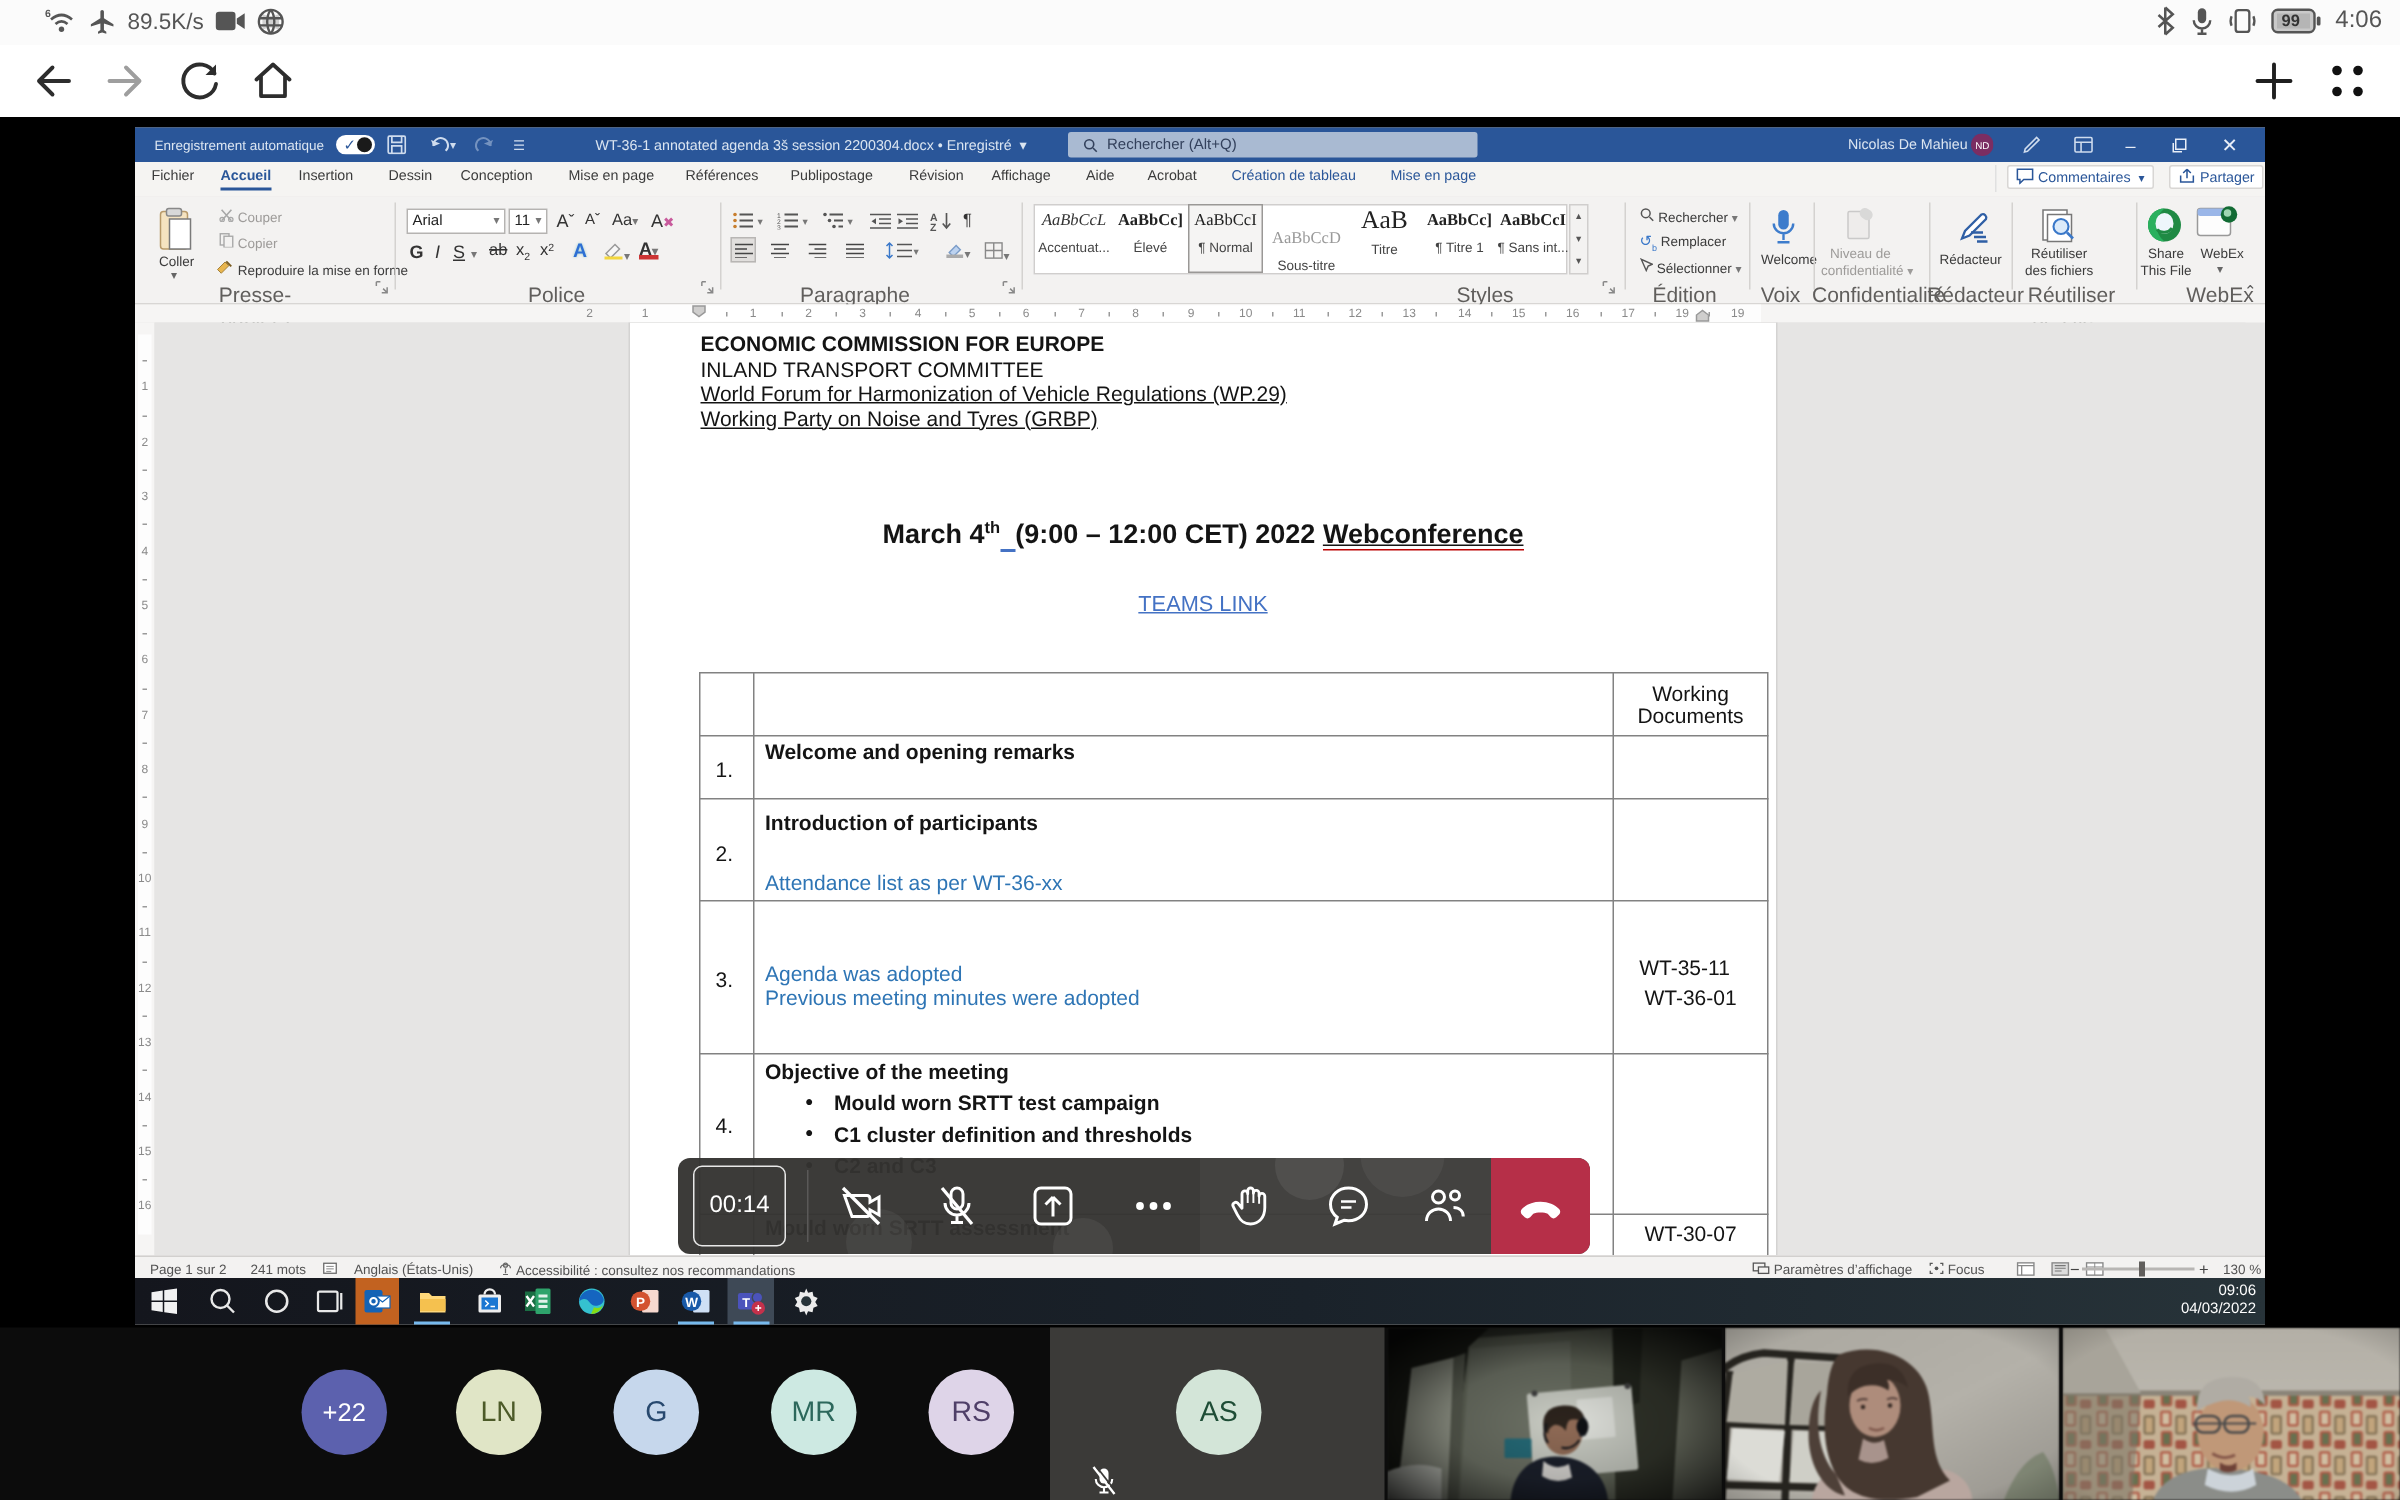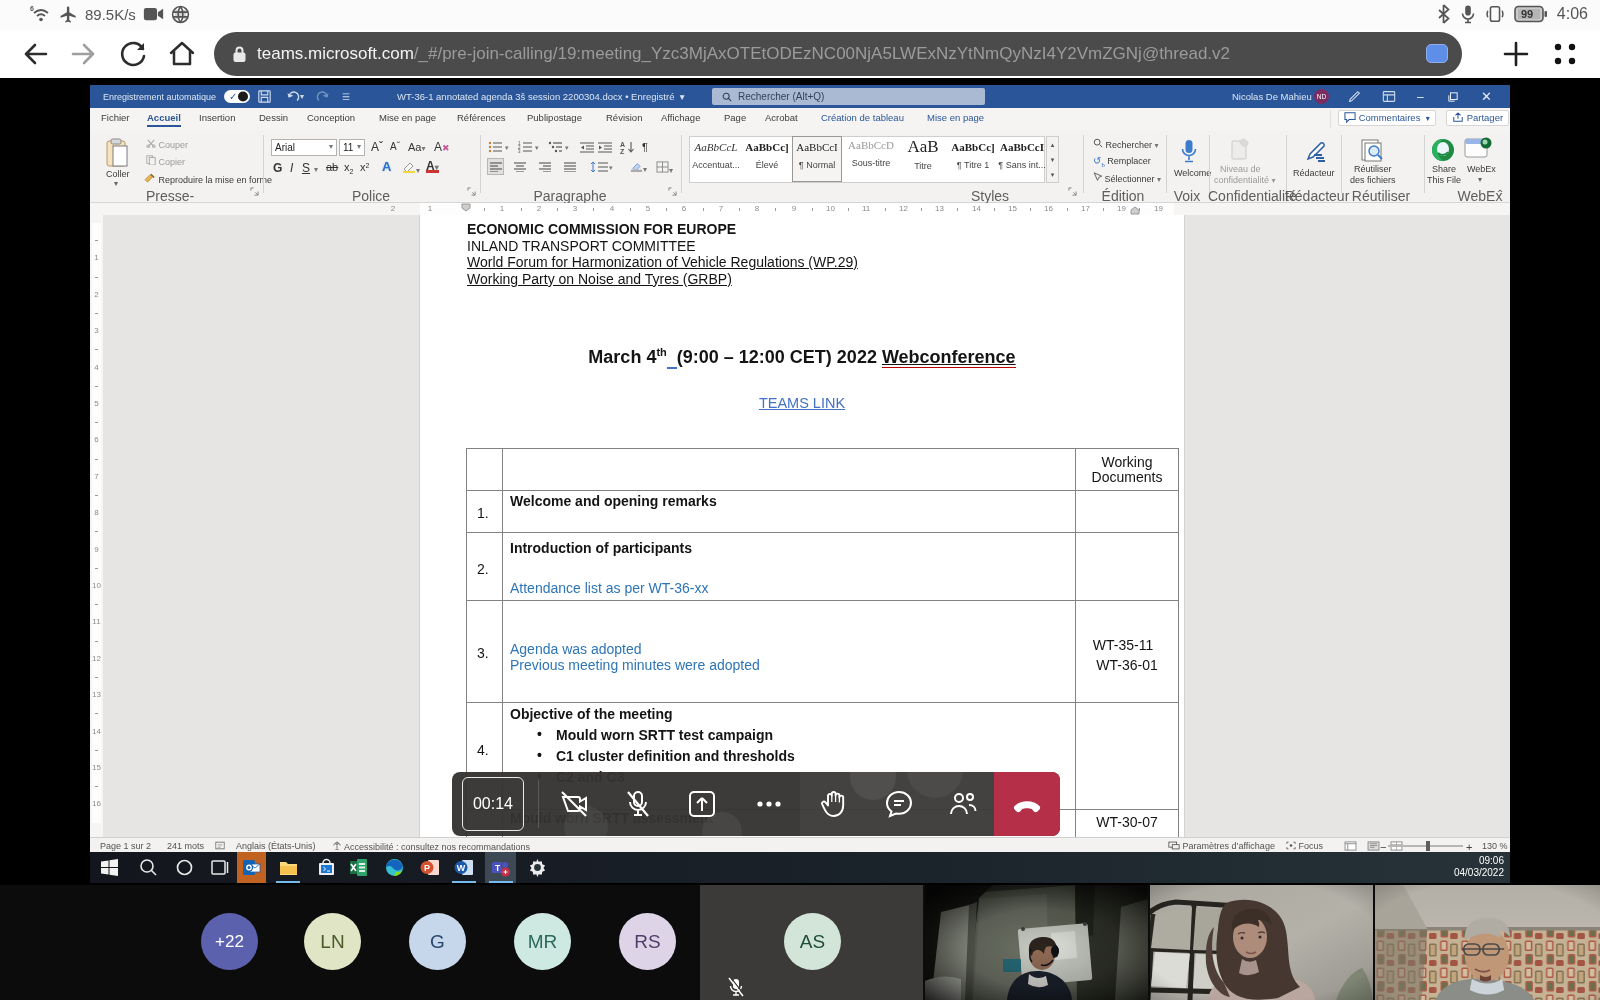--- a/index.html
+++ b/index.html
@@ -147,15 +147,6 @@
     <svg class="nicon" style="left:165px" viewBox="0 0 34 34">
         <path d="M6 16 L17 6 L28 16 M9 14 V27 H25 V14" stroke="#2d2d2d" stroke-width="2.5" fill="none" stroke-linecap="round" stroke-linejoin="round"></path>
       </svg>
-    <div id="urlpill">
-      <svg class="lock" width="15" height="18" viewBox="0 0 15 18">
-          <rect x="1.5" y="7.5" width="12" height="9.5" rx="2" fill="#e8e8e8"></rect>
-          <path d="M4.5 8 V5.5 a3 3 0 0 1 6 0 V8" stroke="#e8e8e8" stroke-width="2" fill="none"></path>
-        </svg>
-      <span class="u1">teams.microsoft.com</span>
-        <span class="u2">/_#/pre‑join‑calling/19:meeting_Yzc3MjAxOTEtODEzNC00NjA5LWExNzYtNmQyNzI4Y2VmZGNj@thread.v2</span>
-      <div id="tabicon"></div>
-    </div>
     <svg class="nicon" style="left:1499px" viewBox="0 0 34 34">
         <path d="M17 6 v22 M6 17 h22" stroke="#1f1f1f" stroke-width="2.6" stroke-linecap="round"></path>
       </svg>

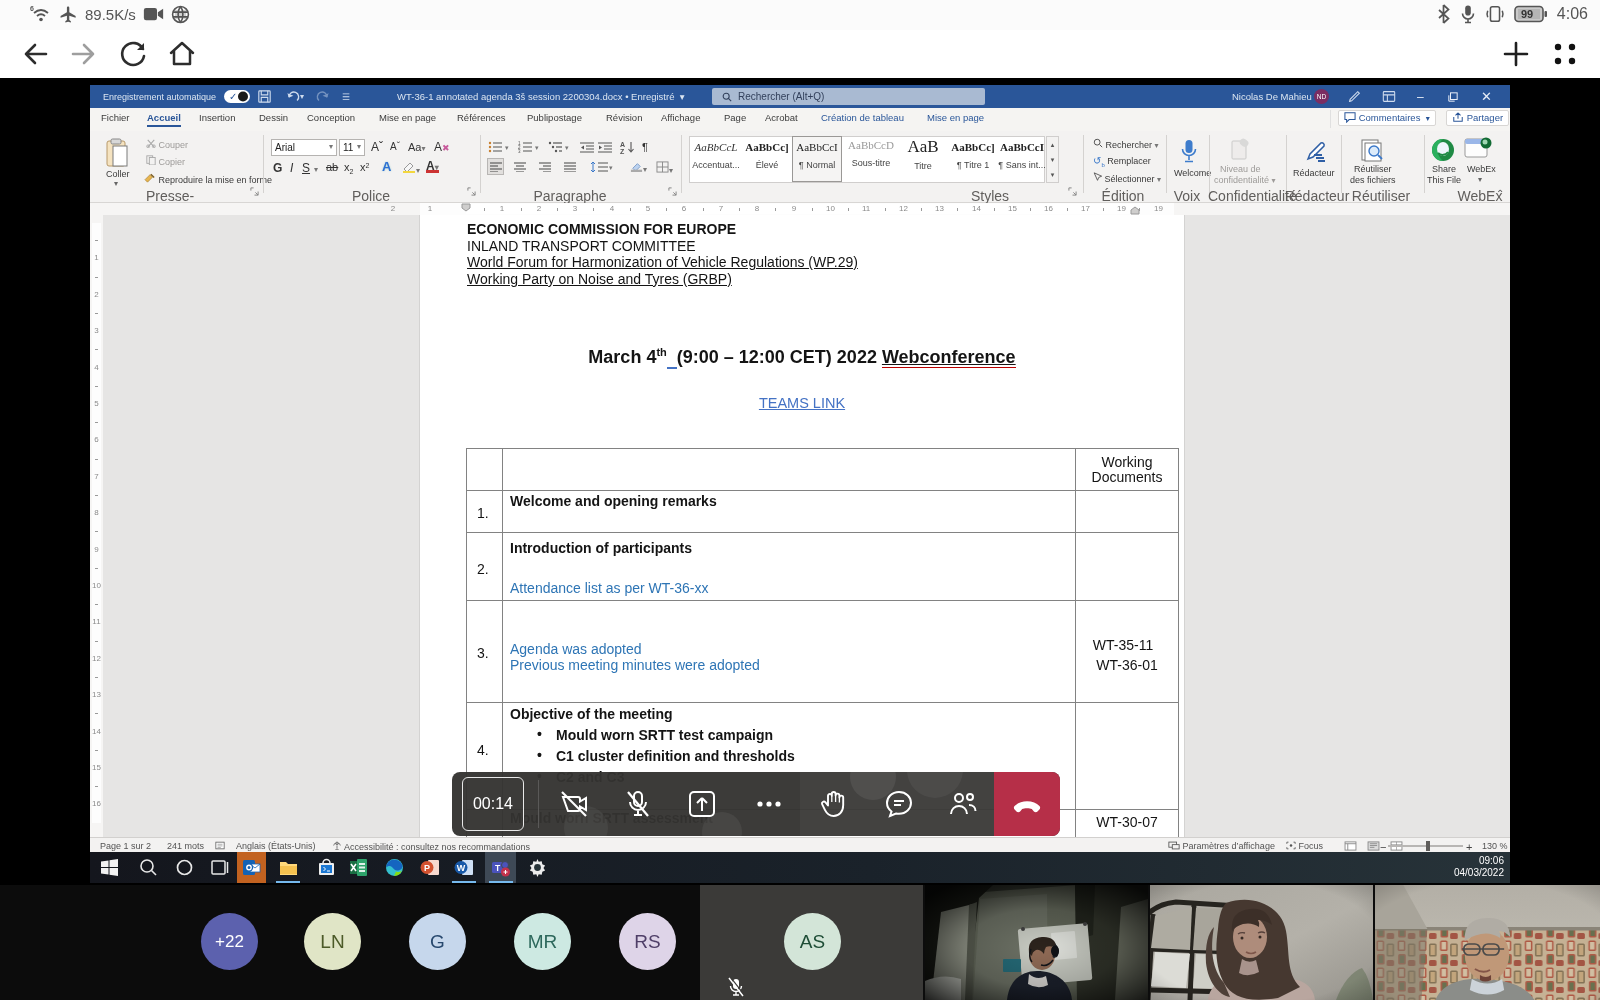--- a/index.html
+++ b/index.html
@@ -232,7 +232,7 @@
         <span class="tab" style="left:437px">Publipostage</span>
         <span class="tab" style="left:516px">Révision</span>
         <span class="tab" style="left:571px">Affichage</span>
-        <span class="tab" style="left:634px">Page</span>
+        <span class="tab" style="left:634px">Aide</span>
         <span class="tab" style="left:675px">Acrobat</span>
         <span class="tab ctx" style="left:731px">Création de tableau</span>
         <span class="tab ctx" style="left:837px">Mise en page</span>

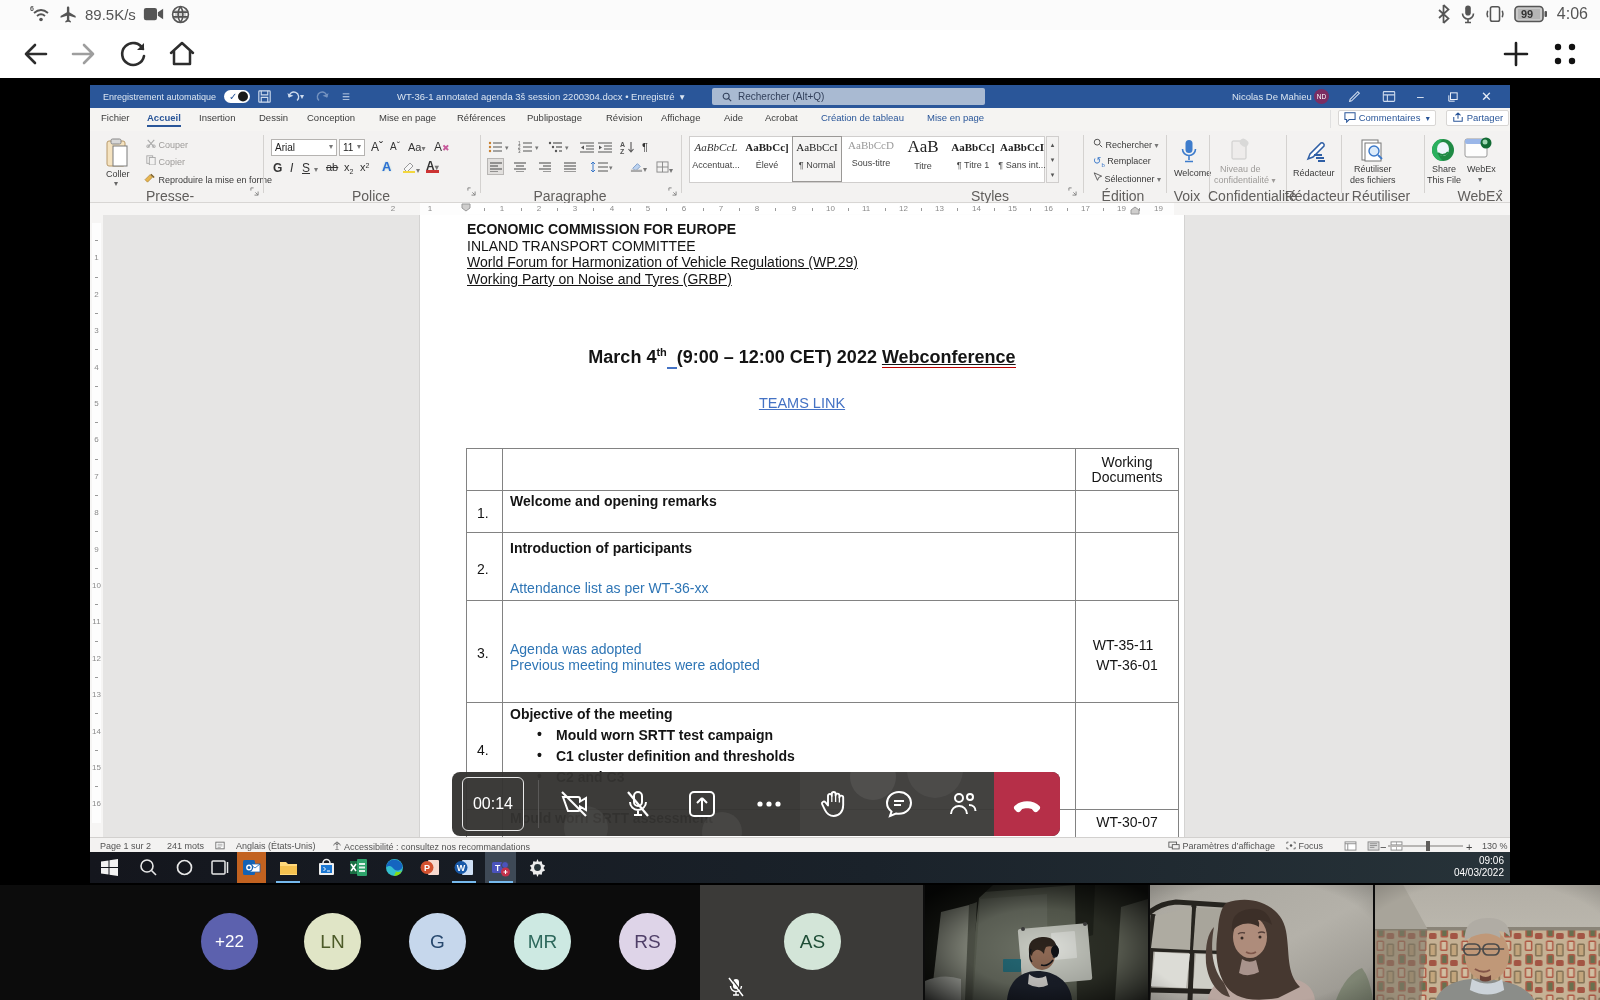--- a/index.html
+++ b/index.html
@@ -380,7 +380,7 @@
             <div style="font-size:9px;color:#444;margin-top:7px">¶ Normal</div>
           </div>
         <div class="stychip" style="position:absolute;left:757px;top:6px;width:48px;text-align:center">
-            <div style="font-size:11px;color:#9a9a9a;font-family:'Liberation Serif',serif;margin-top:2px">AaBbCcD</div>
+            <div style="font-size:11px;color:#9a9a9a;font-family:'Liberation Serif',serif;margin-top:16px">AaBbCcD</div>
             <div style="font-size:9px;color:#444;margin-top:7px">Sous-titre</div>
           </div>
         <div class="stychip" style="position:absolute;left:810px;top:6px;width:46px;text-align:center">

